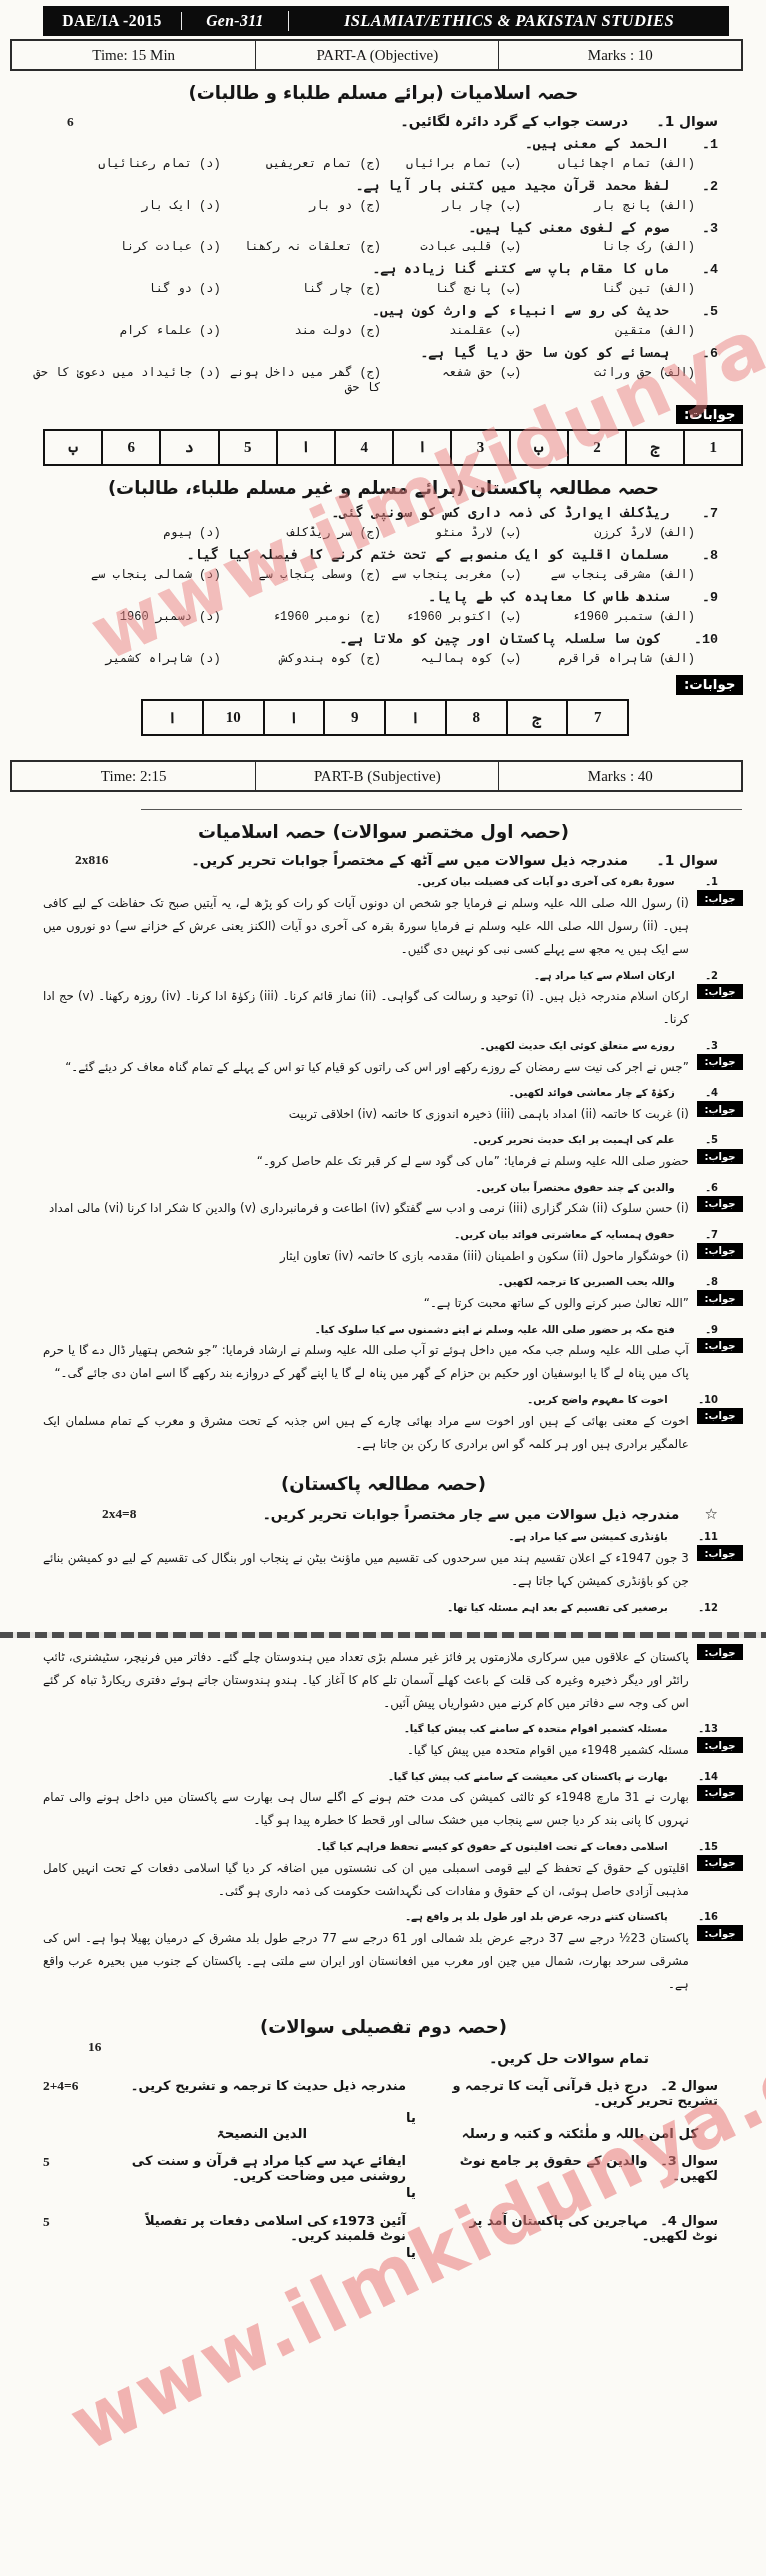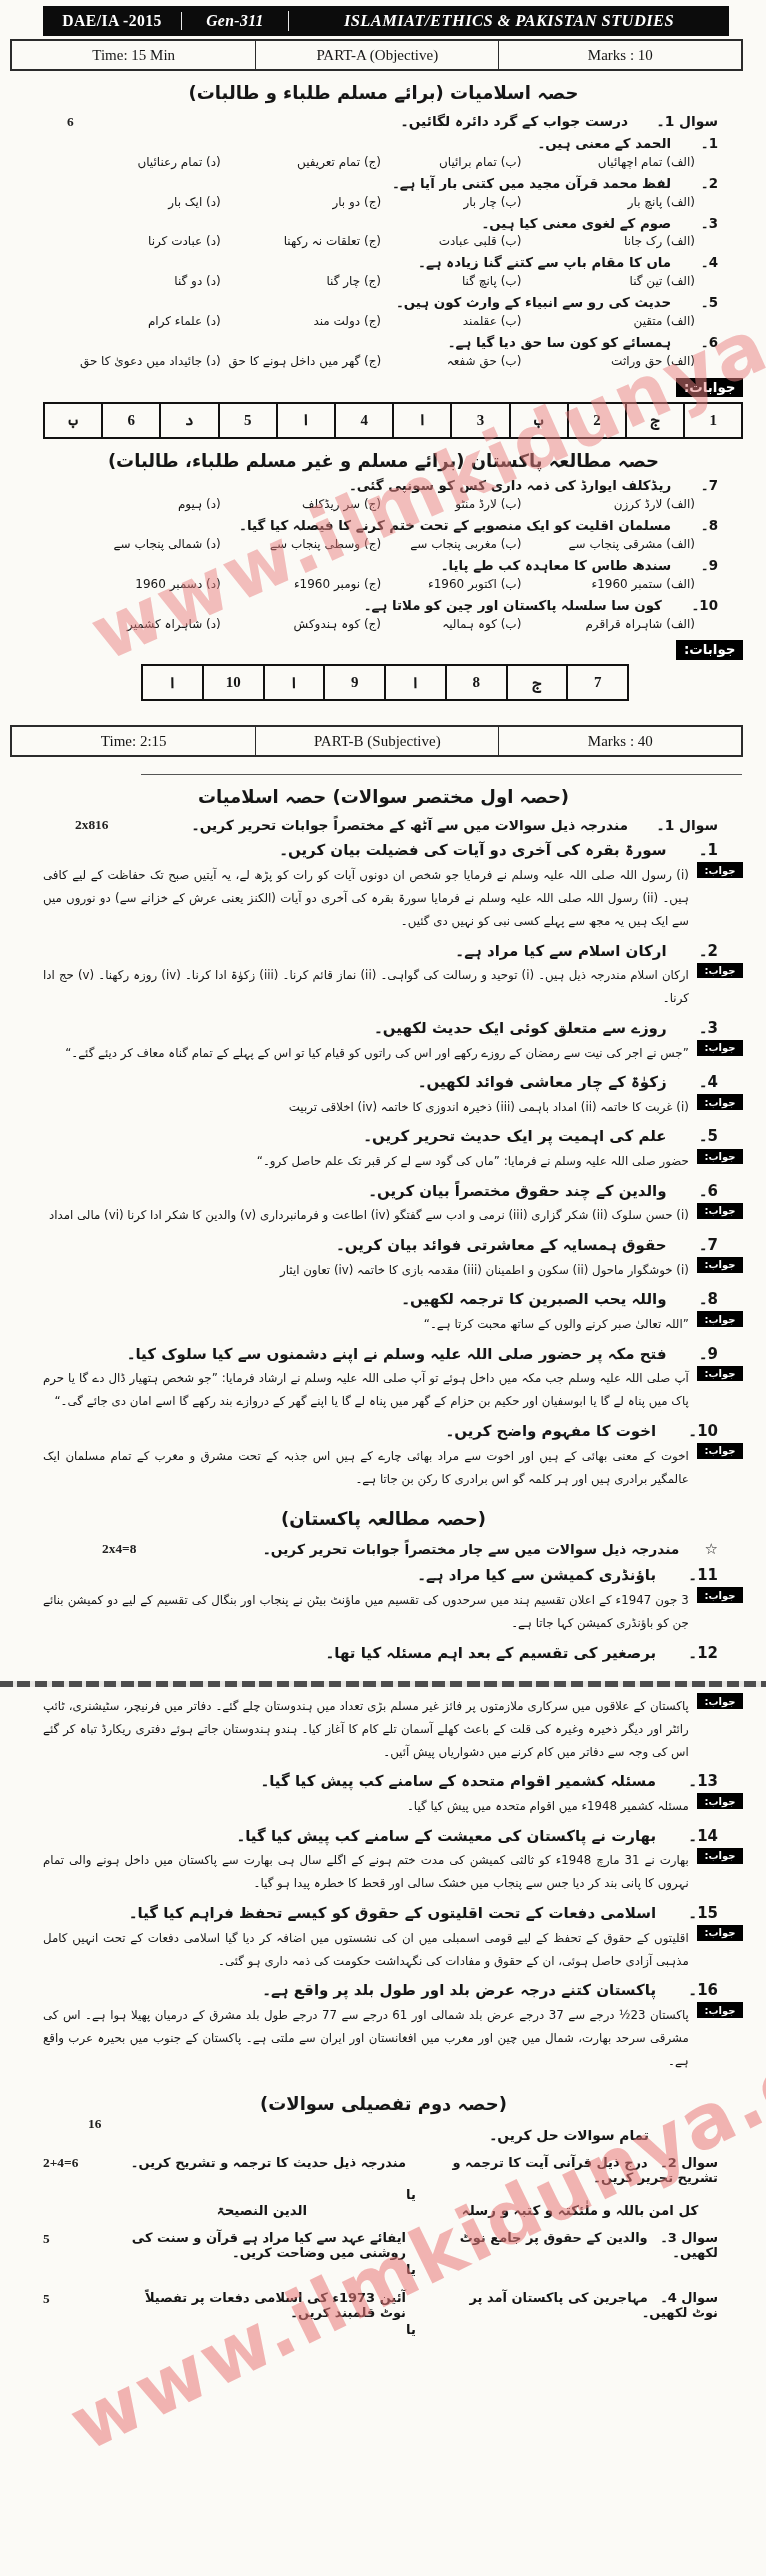--- a/index.html
+++ b/index.html
@@ -44,7 +44,7 @@
     position:absolute;top:0.8px;direction:ltr;font-family:"Liberation Serif",serif;
     font-size:13.4px;font-weight:bold;color:#222;
   }
-  .mcq{margin-top:7px;}
+  .mcq{margin-top:7px;font-family:Liberation Mono, monospace;}
   .mcq-q{direction:rtl;padding:0 49px 0 71px;font-size:13.4px;font-weight:bold;}
   .mcq-q .qnum{display:inline-block;margin-left:25px;font-weight:bold;}
   .mcq-opts{

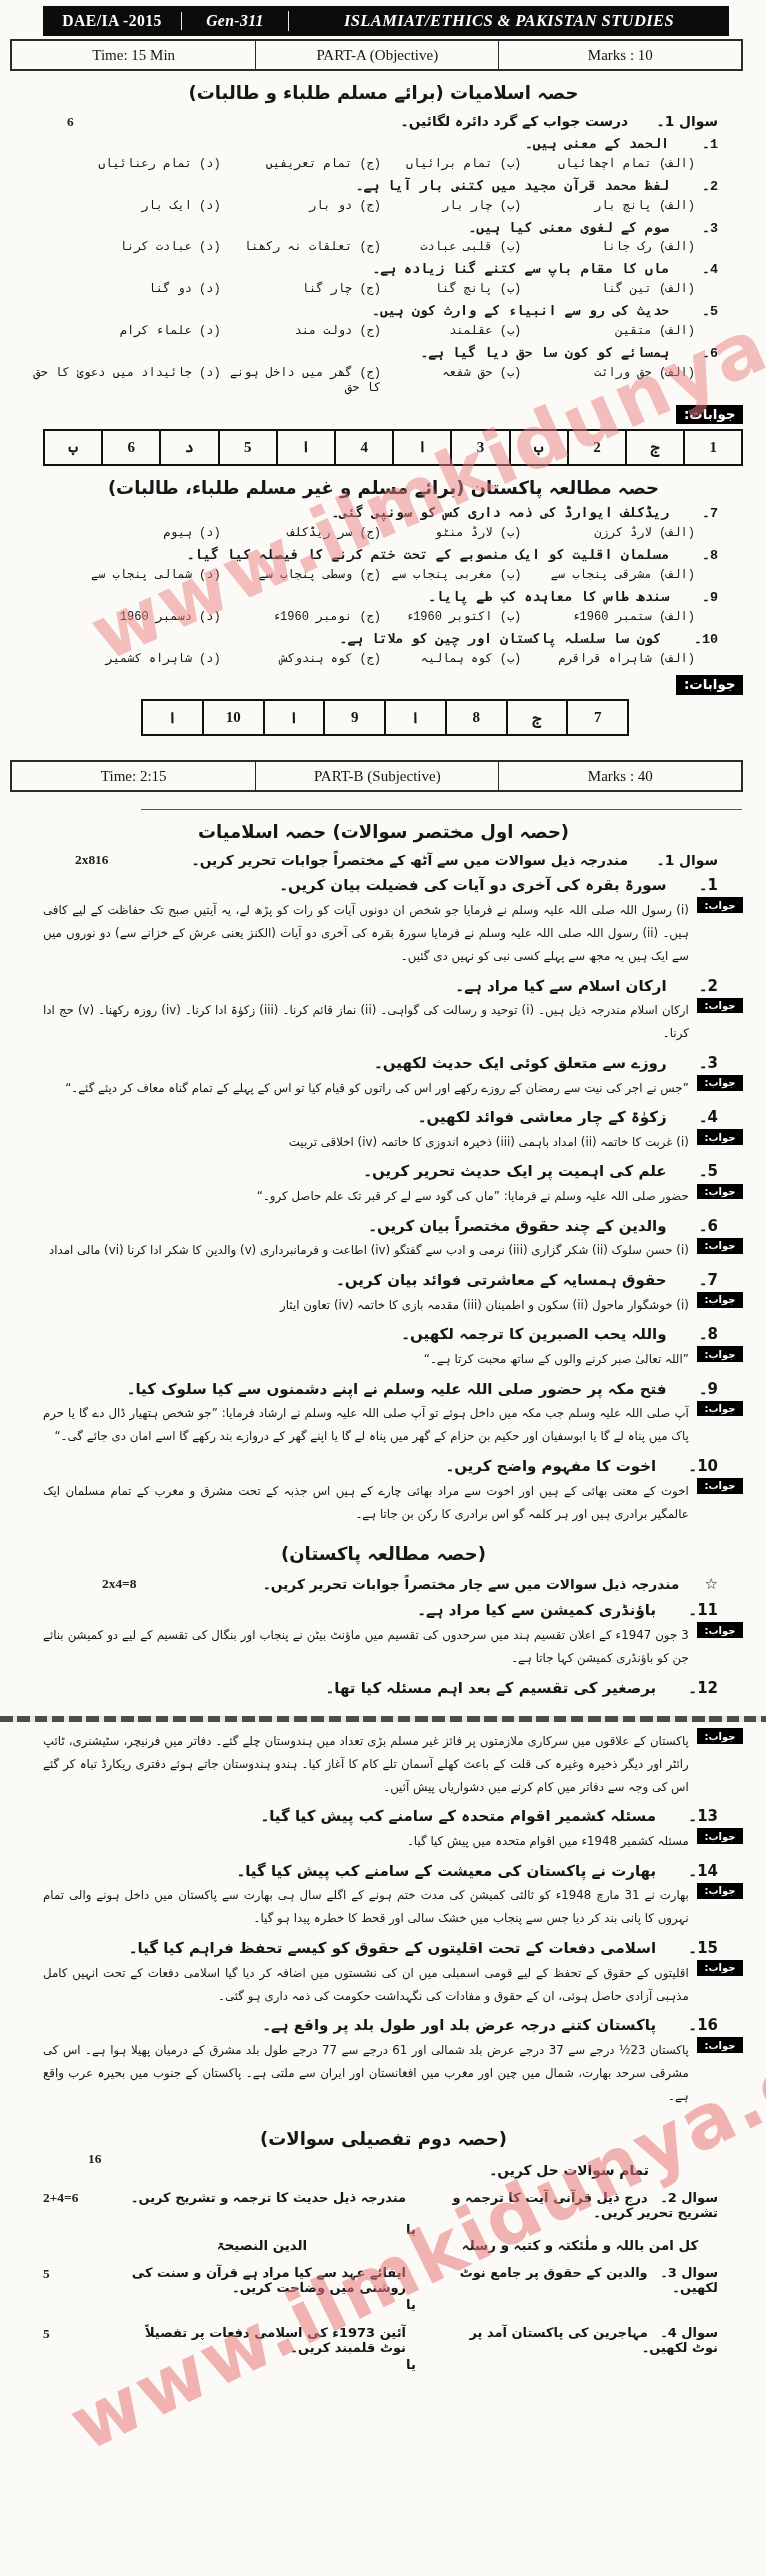--- a/index.html
+++ b/index.html
@@ -74,7 +74,7 @@
     background:repeating-linear-gradient(90deg,#4d4d4d 0 12.6px,rgba(0,0,0,0.08) 12.6px 17.3px);
   }
   .qa{margin-top:8.6px;}
-  .qa-q{direction:rtl;padding:0 49px 0 63px;font-size:15px;font-weight:bold;}
+  .qa-q{direction:rtl;padding:0 49px 0 63px;font-size:10px;font-weight:bold;}
   .qa-q .qnum{display:inline-block;margin-left:27px;}
   .qa-a{
     direction:rtl;display:flex;align-items:flex-start;gap:7.9px;

